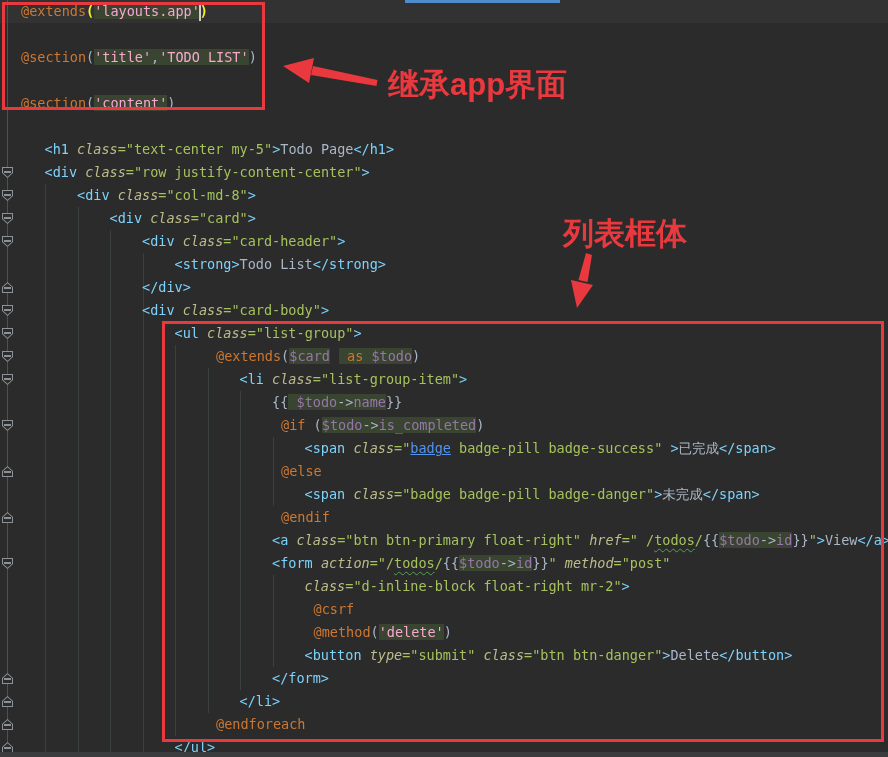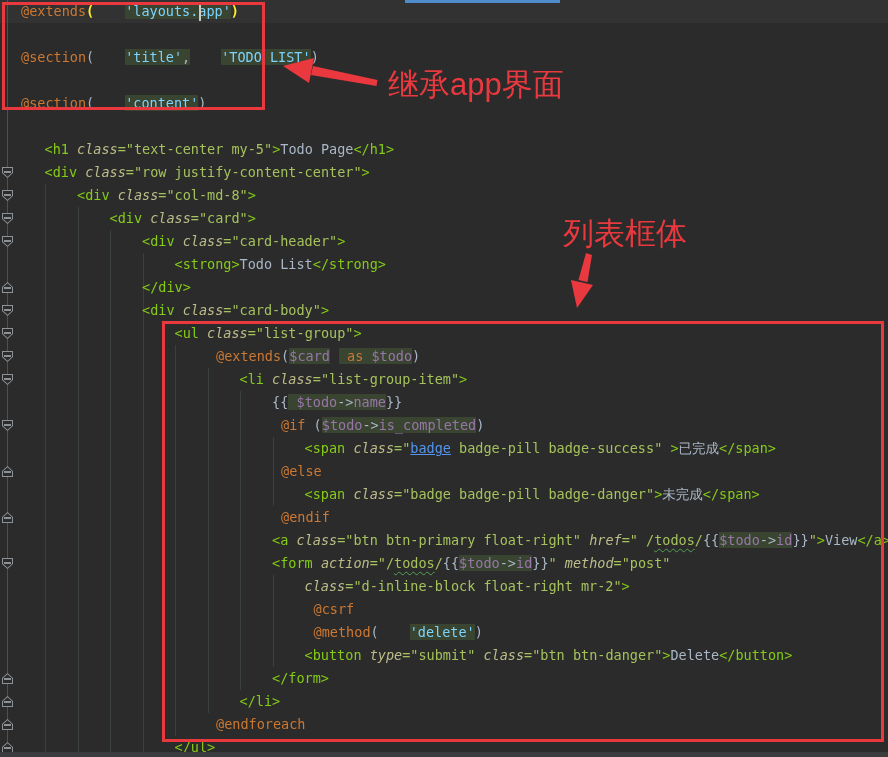--- a/index.html
+++ b/index.html
@@ -17,7 +17,7 @@
   .line{height:23px;line-height:23px;font-size:13.5px;white-space:pre;color:#a9b7c6;}
   .d{color:#cc7832;margin-left:9px;}
   .p{color:#a9b7c6;}
-  .s{color:#7dd3fc;margin-left:31px;}
+  .s{color:#f9a8d4;}
   .v{color:#9876aa;}
   .t{color:#84cc16;}
   .a{color:#bdbd8a;font-style:italic;}

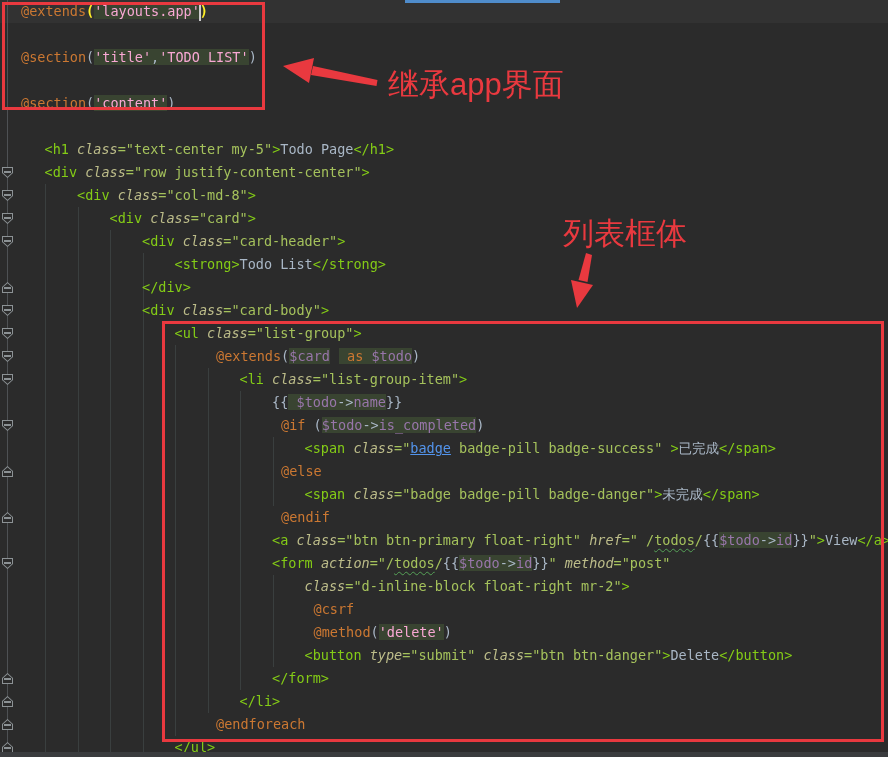--- a/index.html
+++ b/index.html
@@ -42,7 +42,7 @@
   .box1{left:2px;top:2px;width:257px;height:102px;}
   .box2{left:162px;top:321px;width:716px;height:415px;}
   .ann-label{position:absolute;color:#e9393f;font-family:"Liberation Sans","DejaVu Sans",sans-serif;
-             font-size:31px;font-weight:400;white-space:nowrap;}
+             font-size:31px;font-weight:700;white-space:nowrap;}
   .l1{left:388px;top:64px;}
   .l2{left:563px;top:213px;text-align:center;}
   #arrows{position:absolute;left:0;top:0;width:888px;height:757px;pointer-events:none;}

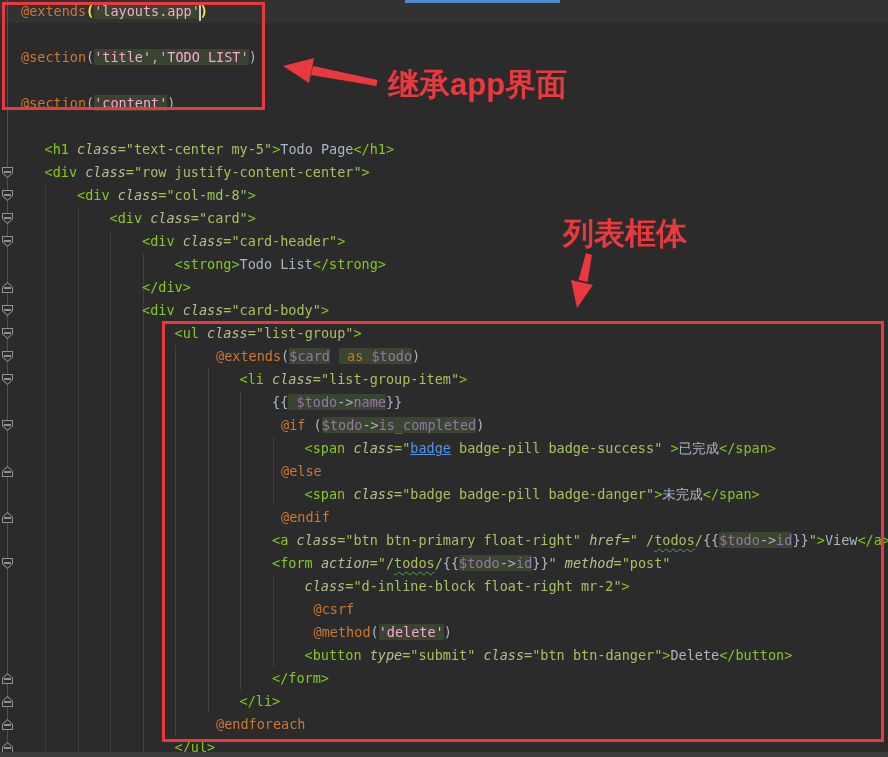--- a/index.html
+++ b/index.html
@@ -19,7 +19,7 @@
   .p{color:#a9b7c6;}
   .s{color:#f9a8d4;}
   .v{color:#9876aa;}
-  .t{color:#84cc16;}
+  .t{color:#7dd3fc;}
   .a{color:#bdbd8a;font-style:italic;}
   .av{color:#a5c25c;}
   .lk{color:#5394ec;text-decoration:underline;text-align:center;}

